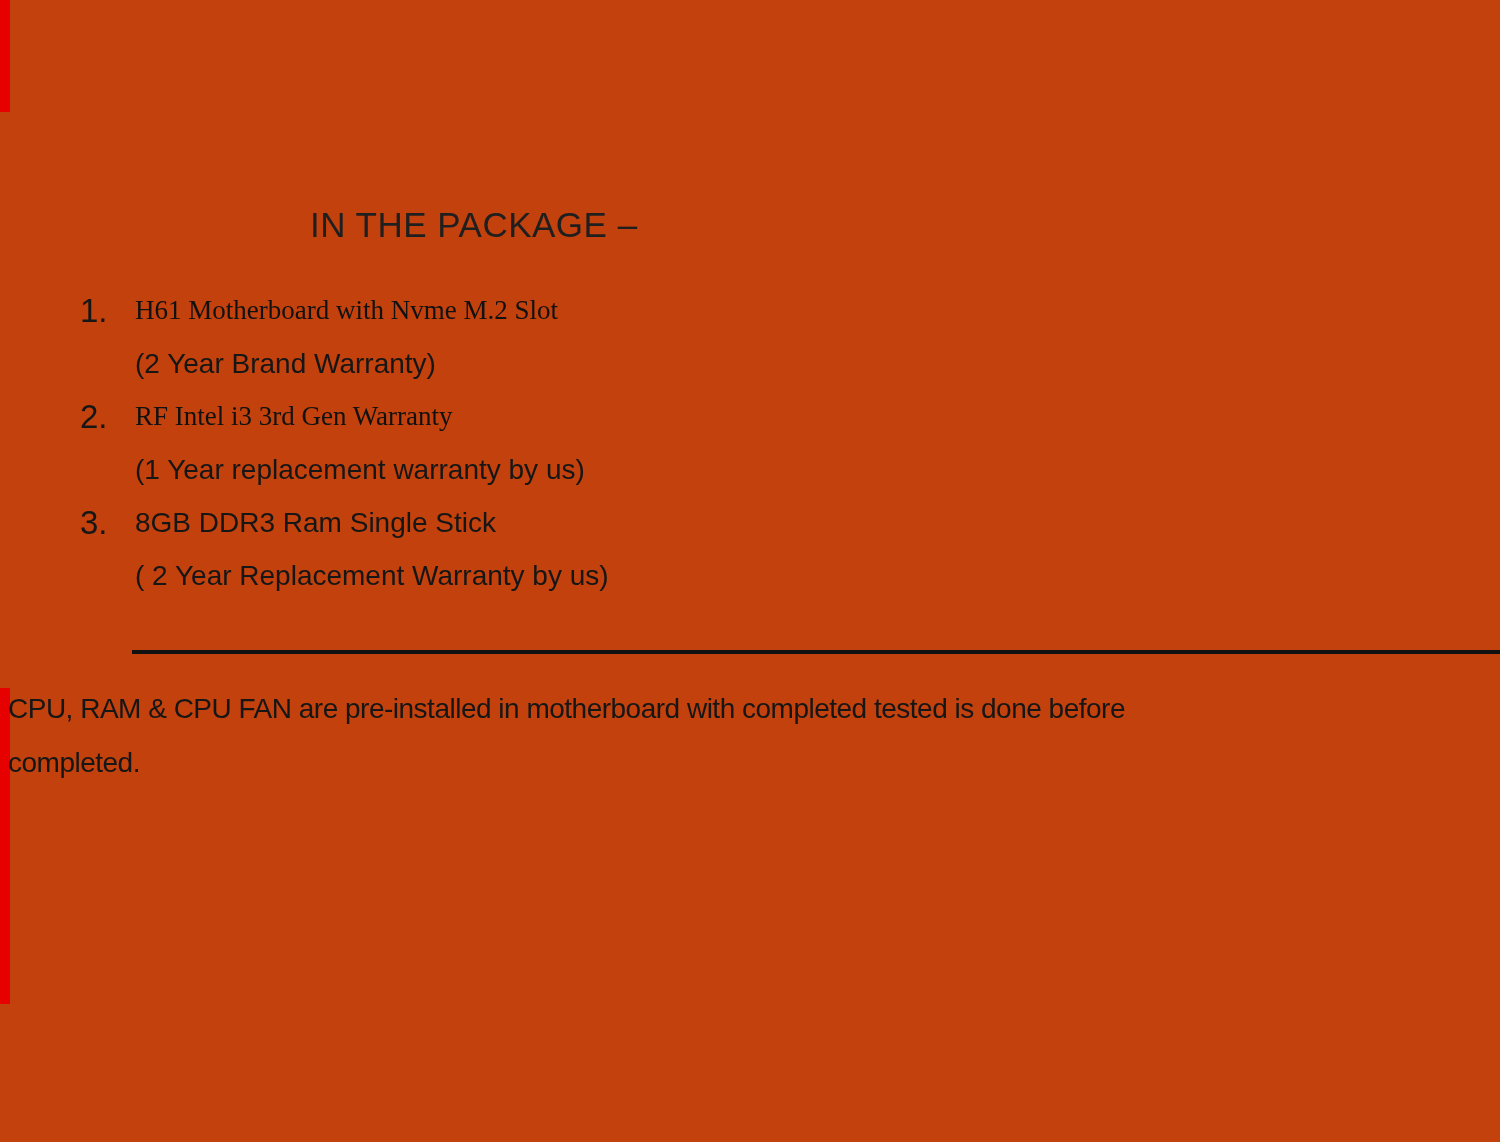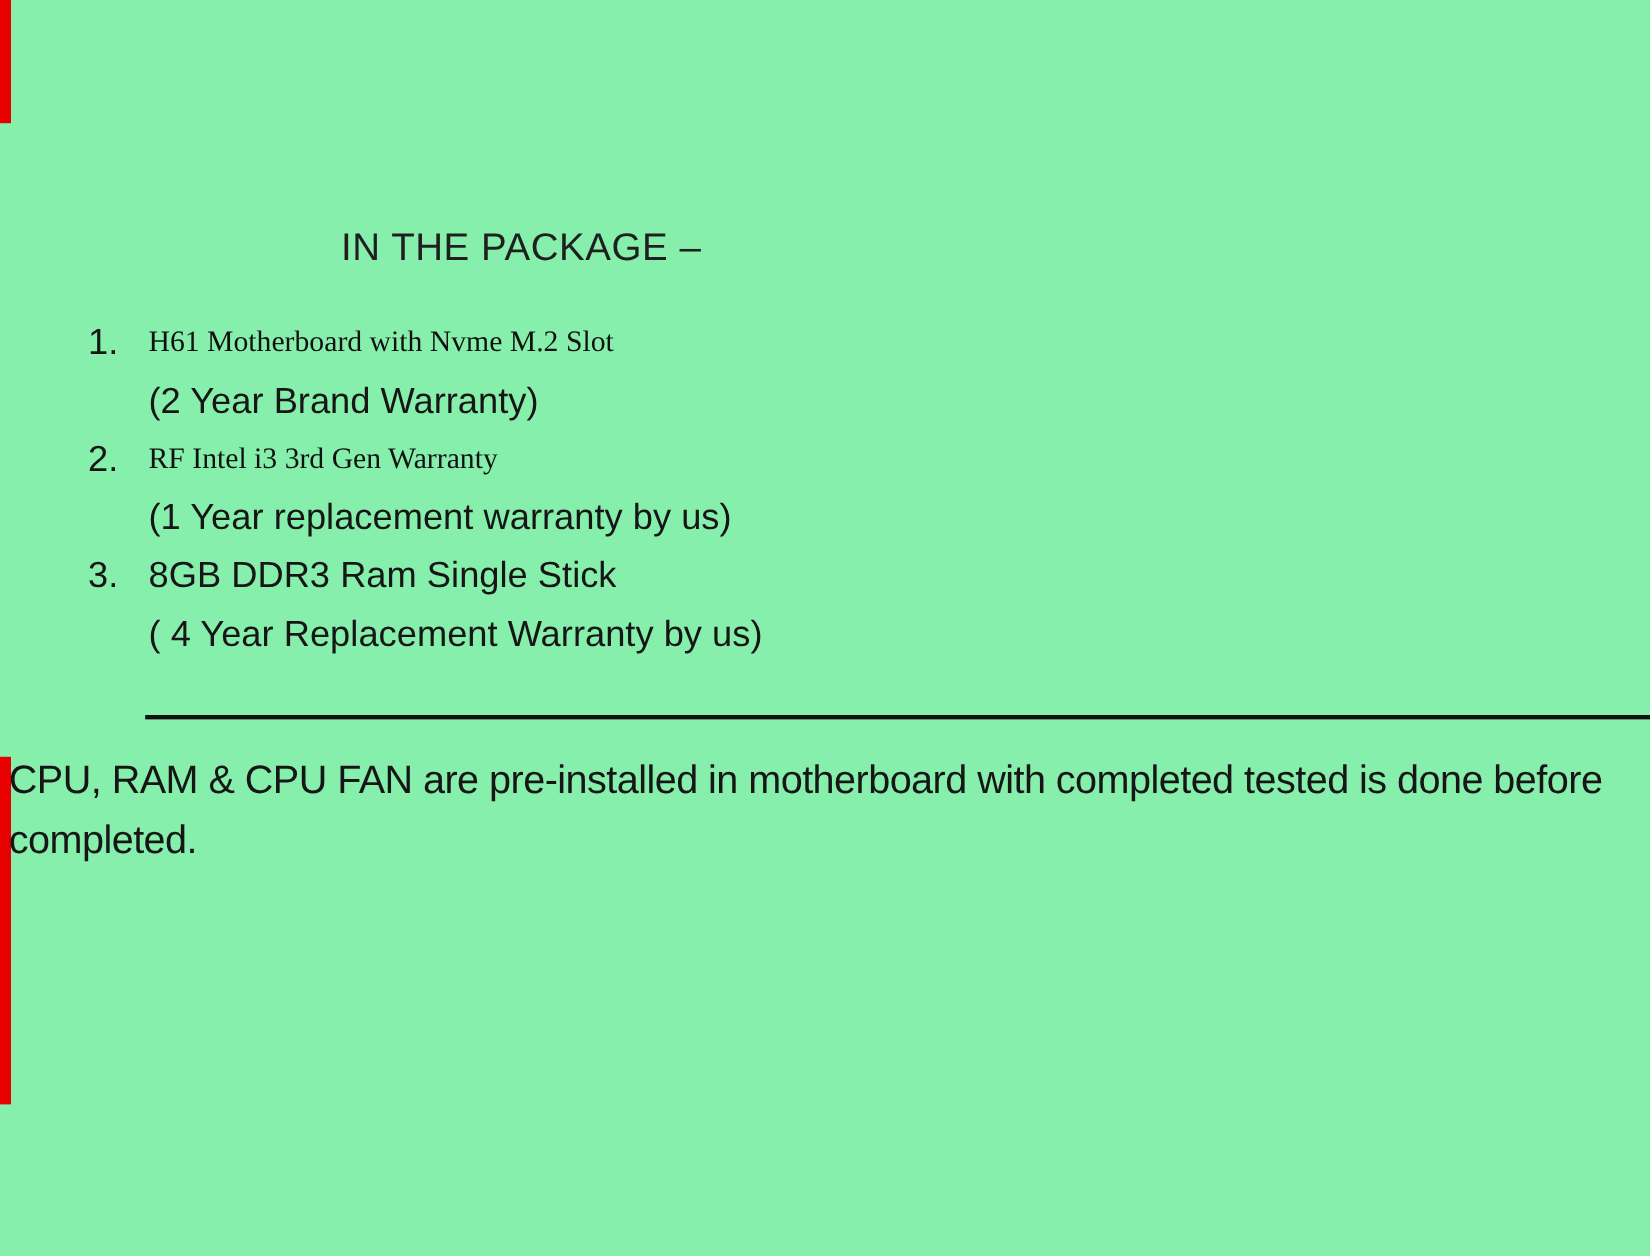--- a/index.html
+++ b/index.html
@@ -7,7 +7,7 @@
     position: relative;
     width: 1500px;
     height: 1142px;
-    background: #86efac;
+    background: #c2410c;
     overflow: hidden;
     font-family: "Liberation Sans", sans-serif;
     color: #1a1a1a;

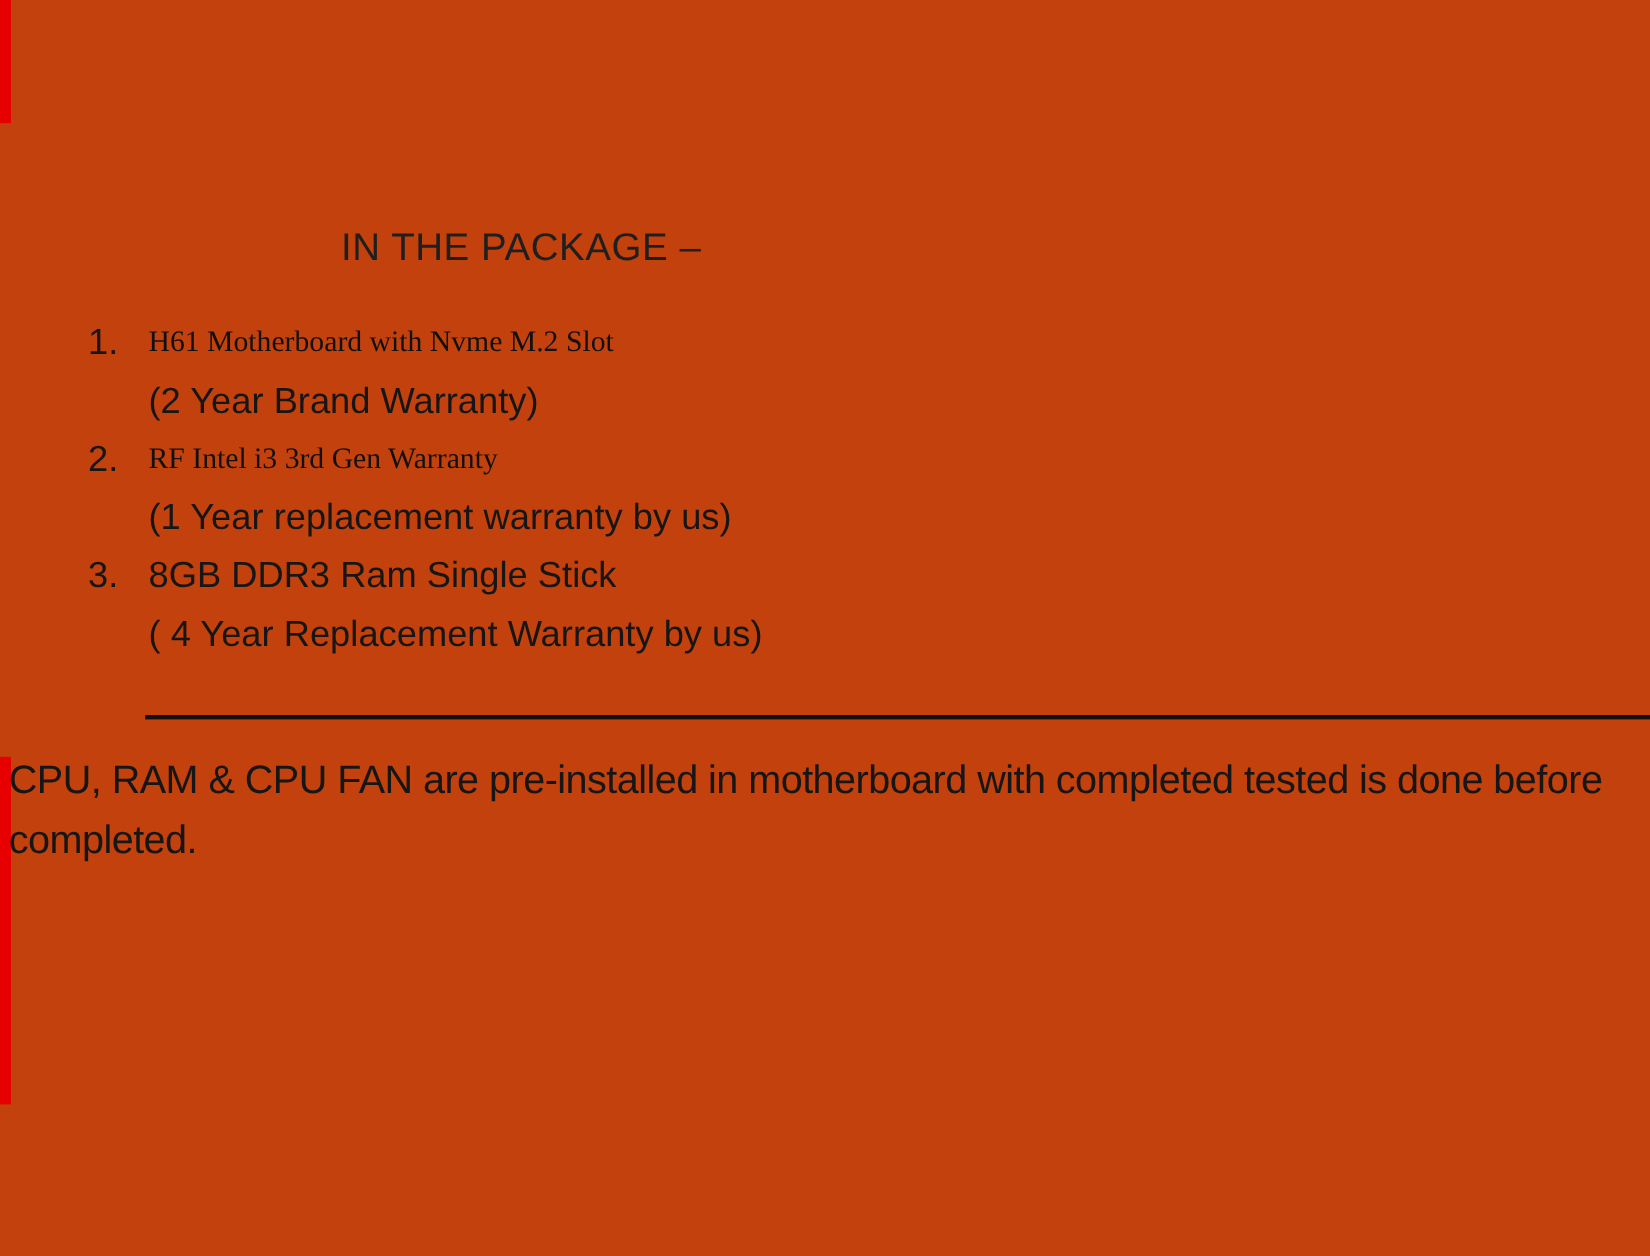--- a/index.html
+++ b/index.html
@@ -53,7 +53,7 @@
     color: #111111;
   }
   .item-sans {
-    font-size: 33px;
+    font-size: 28px;
     color: #161616;
   }
 

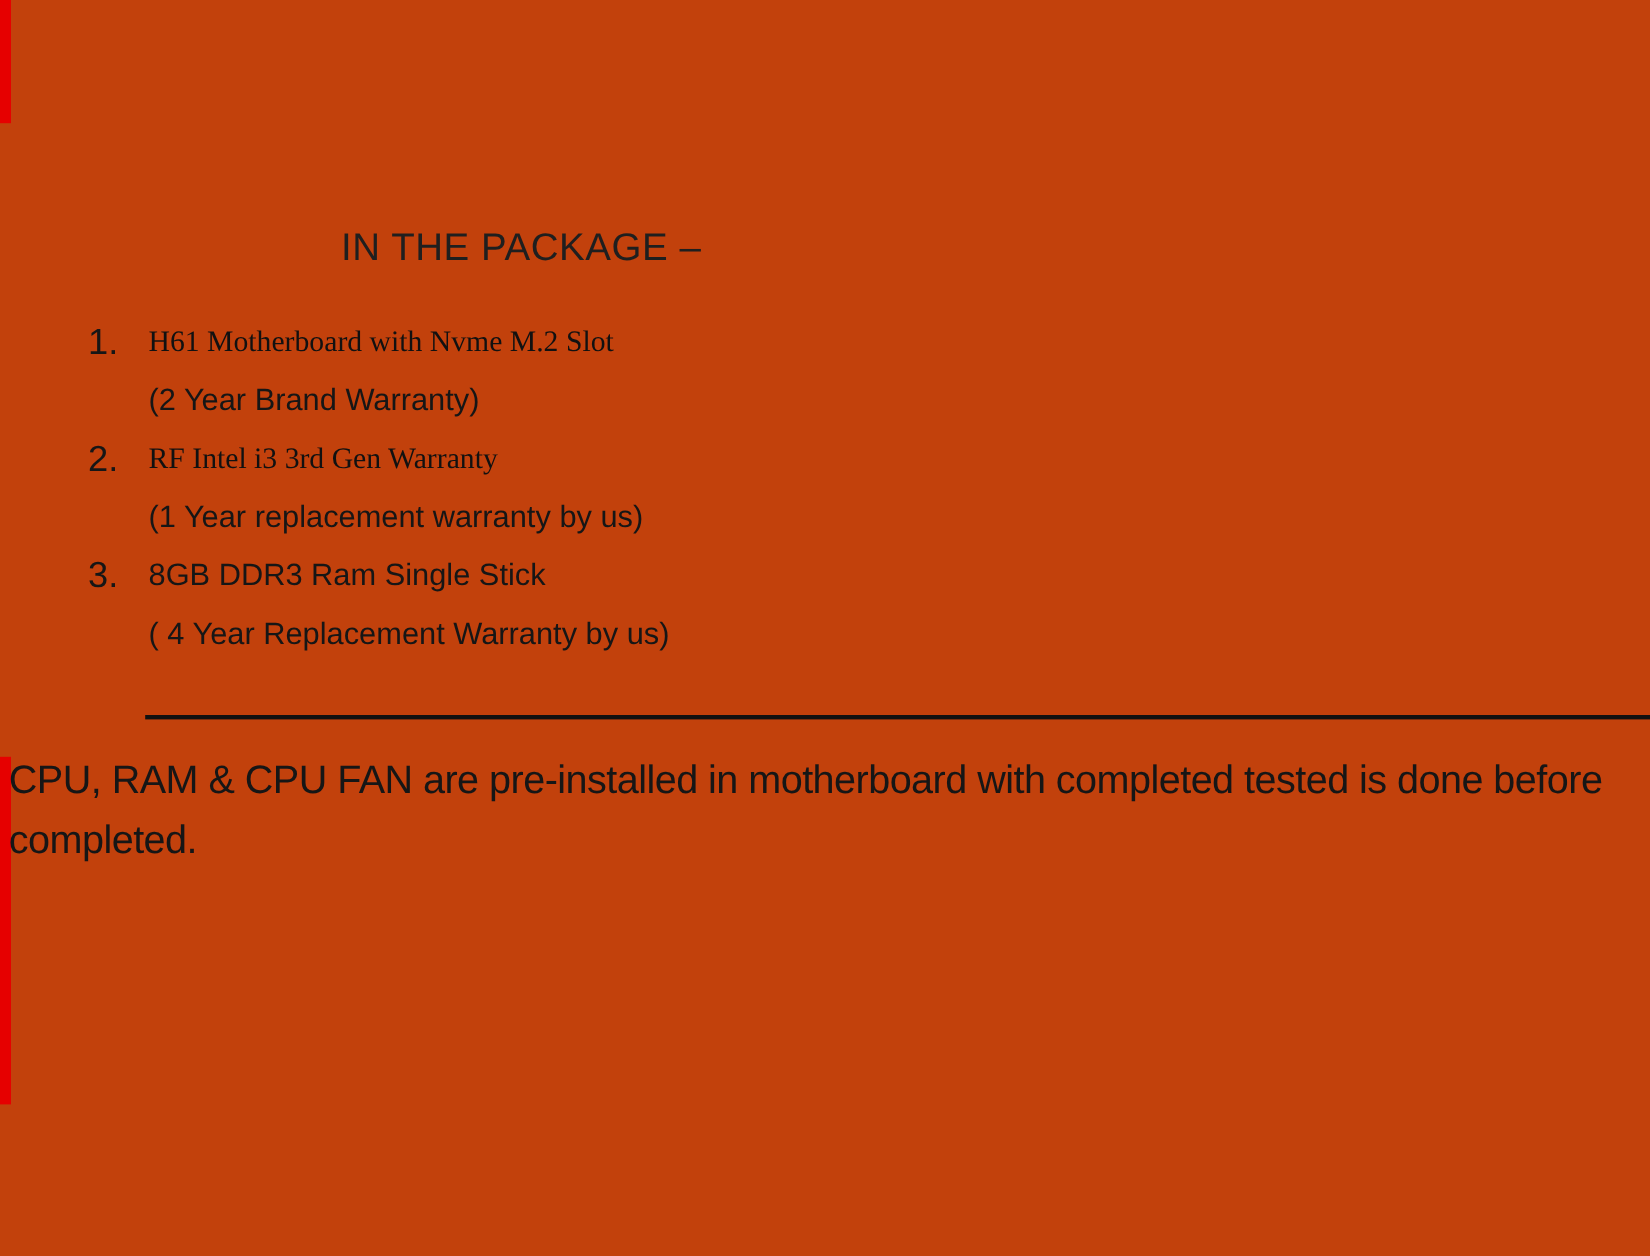--- a/index.html
+++ b/index.html
@@ -107,7 +107,7 @@
     <div class="cell item-sans">8GB DDR3 Ram Single Stick</div>
 
     <div class="cell num"></div>
-    <div class="cell item-sans">( 4 Year Replacement Warranty by us)</div>
+    <div class="cell item-sans">( 2 Year Replacement Warranty by us)</div>
   </div>
 
   <div class="divider"></div>

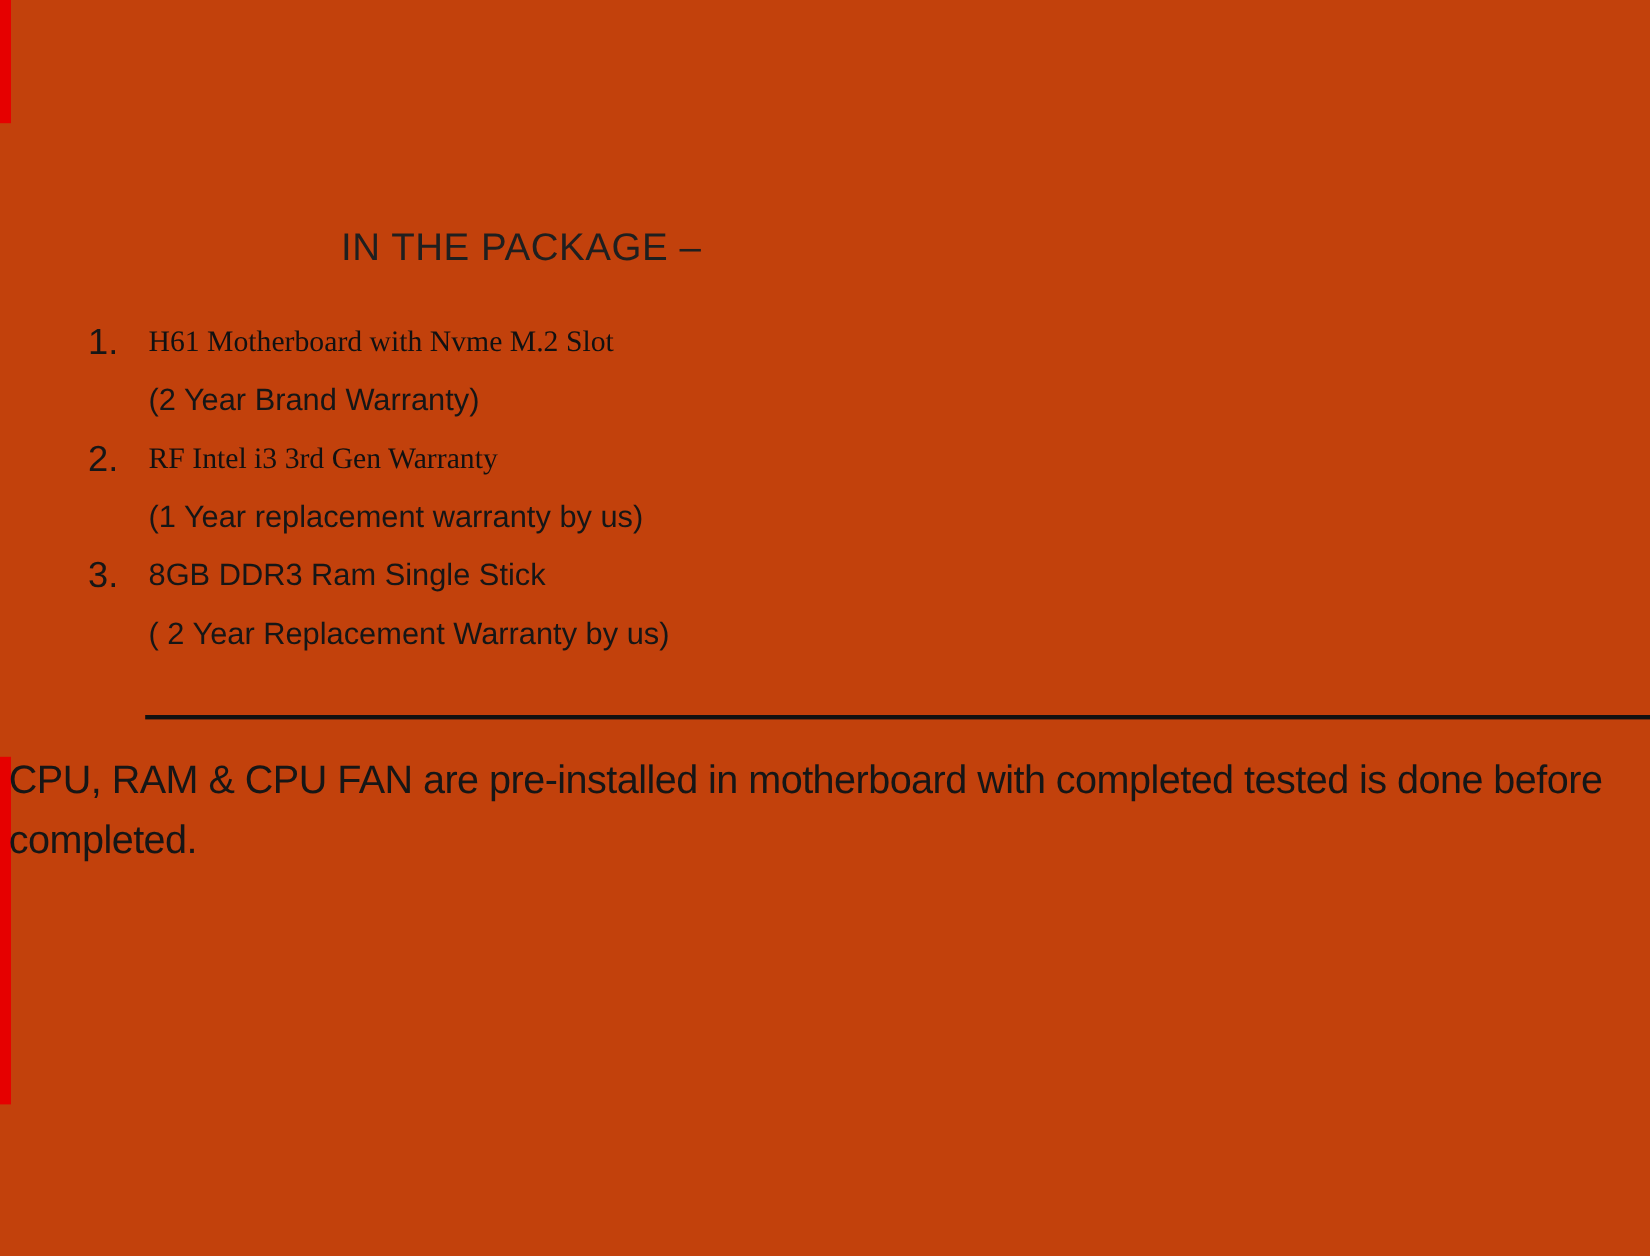--- a/index.html
+++ b/index.html
@@ -69,7 +69,7 @@
   .para {
     position: absolute;
     left: 8px;
-    font-size: 36px;
+    font-size: 28px;
     letter-spacing: -0.5px;
     color: #161616;
   }

